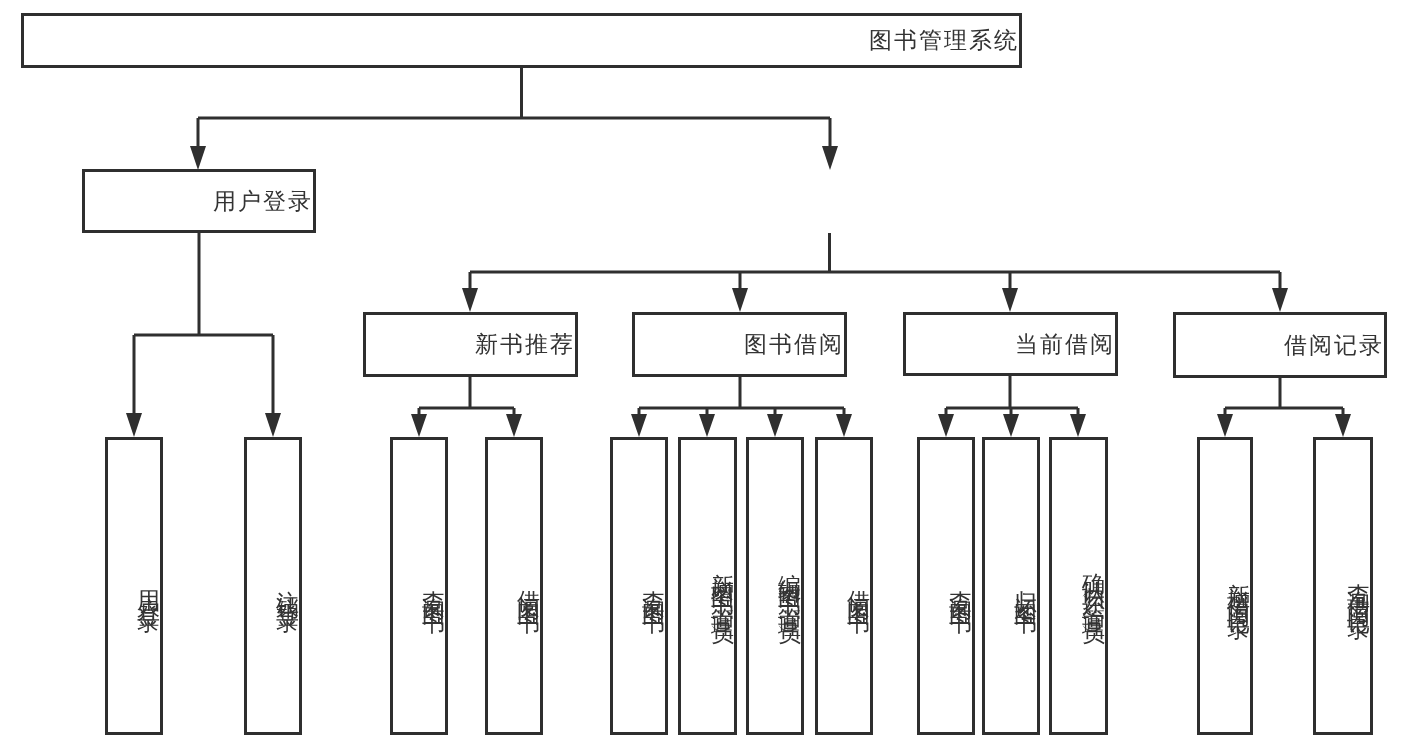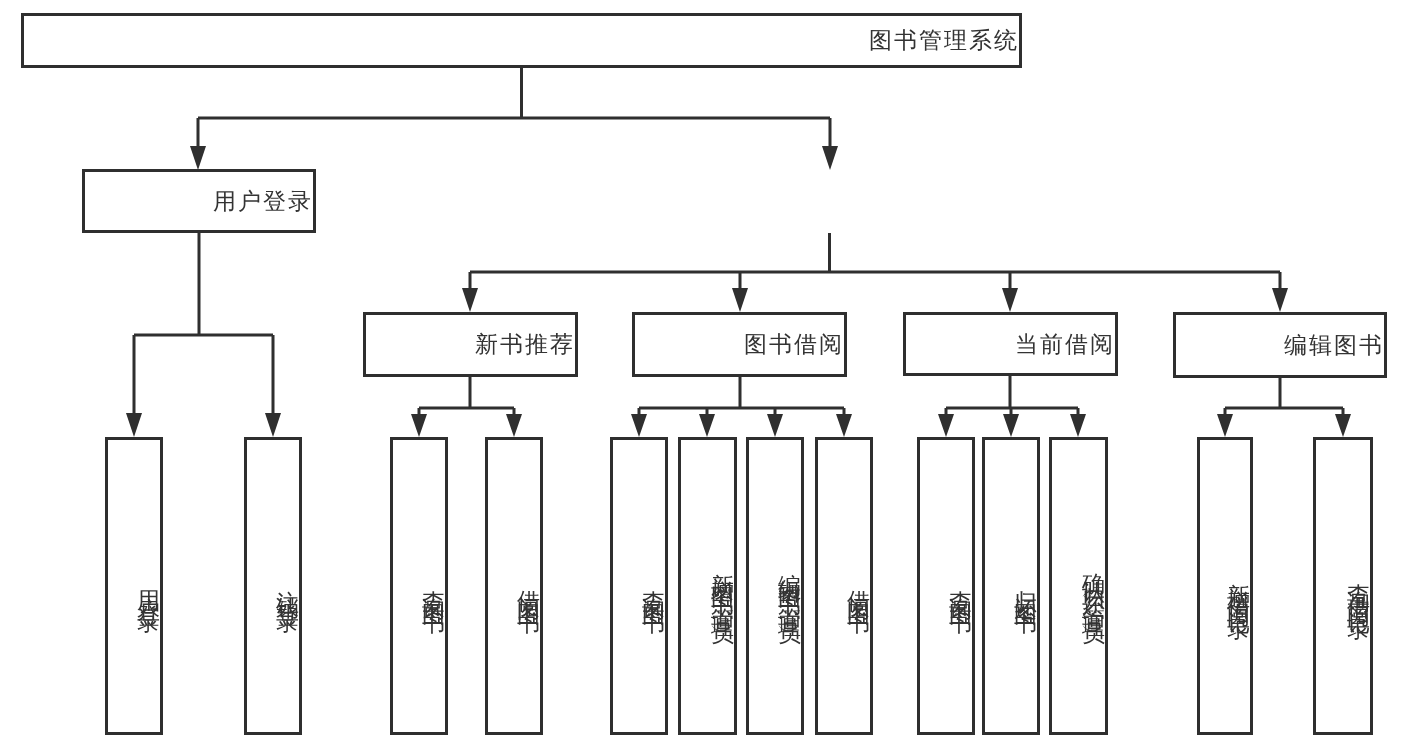--- a/index.html
+++ b/index.html
@@ -97,7 +97,7 @@
     <span class="lbl">图书借阅</span>
   </div>
   <div class="node h-node" style="left:1173px;top:312px;width:214px;height:66px;">
-    <span class="lbl">编辑图书</span>
+    <span class="lbl">借阅记录</span>
   </div>
 
   <div class="node v-node" style="left:105px;top:437px;width:58px;height:298px;">

